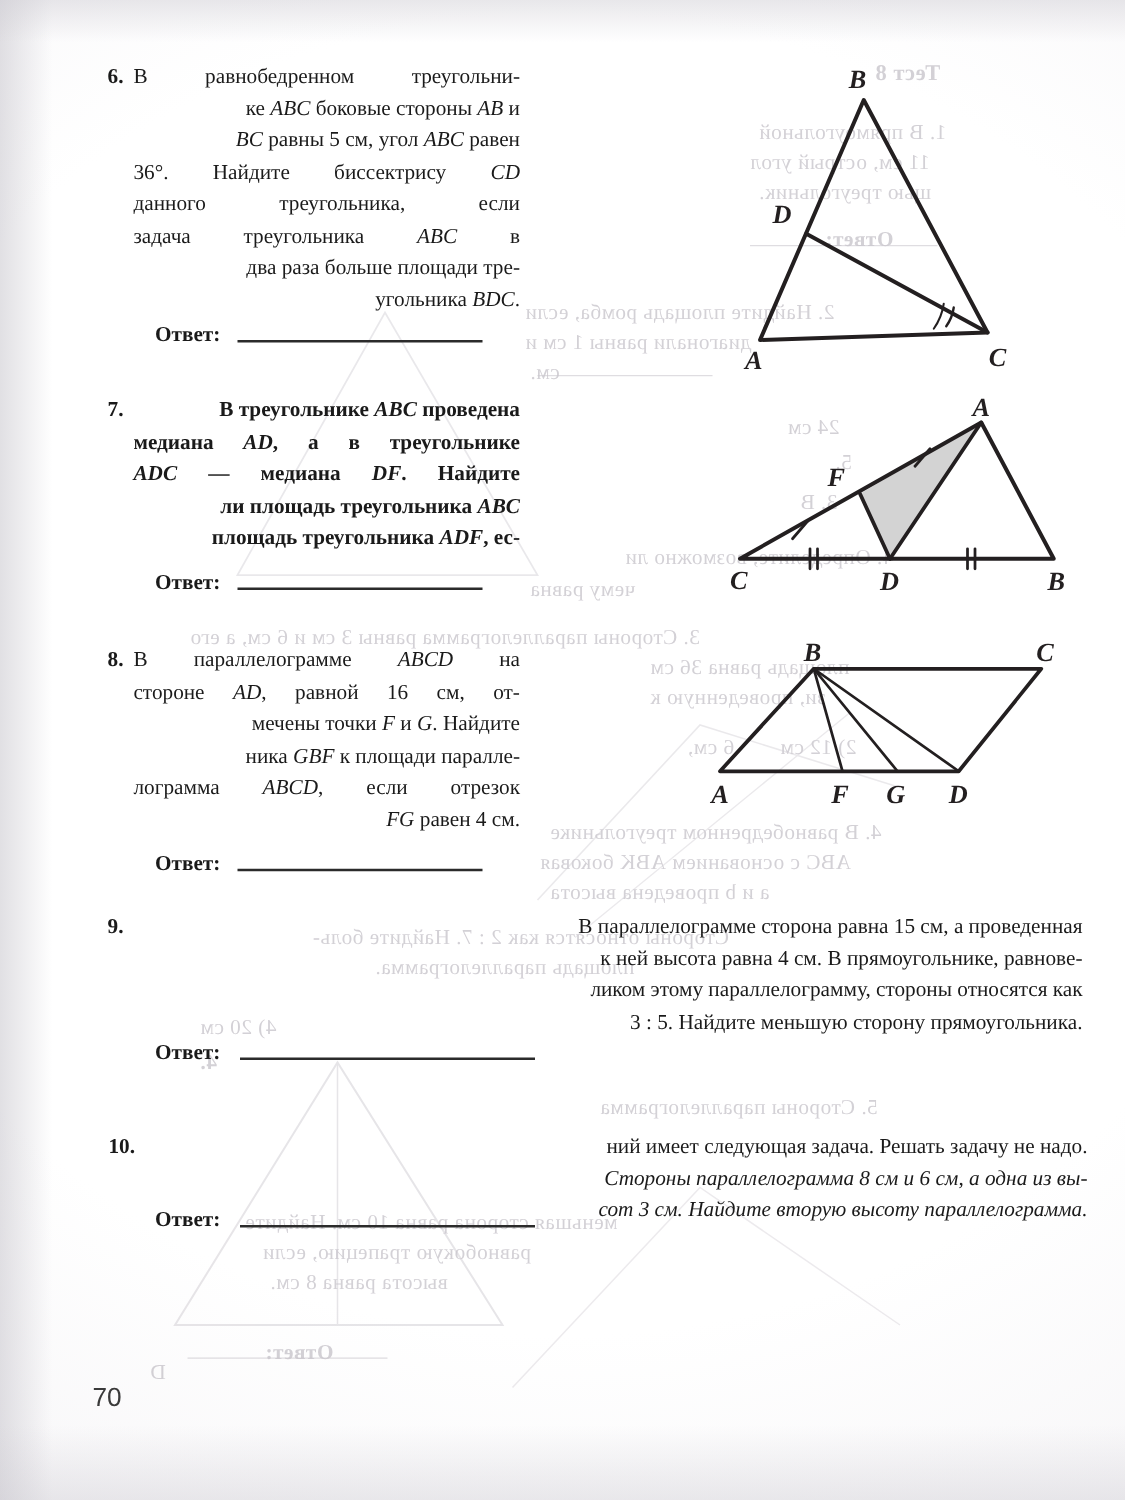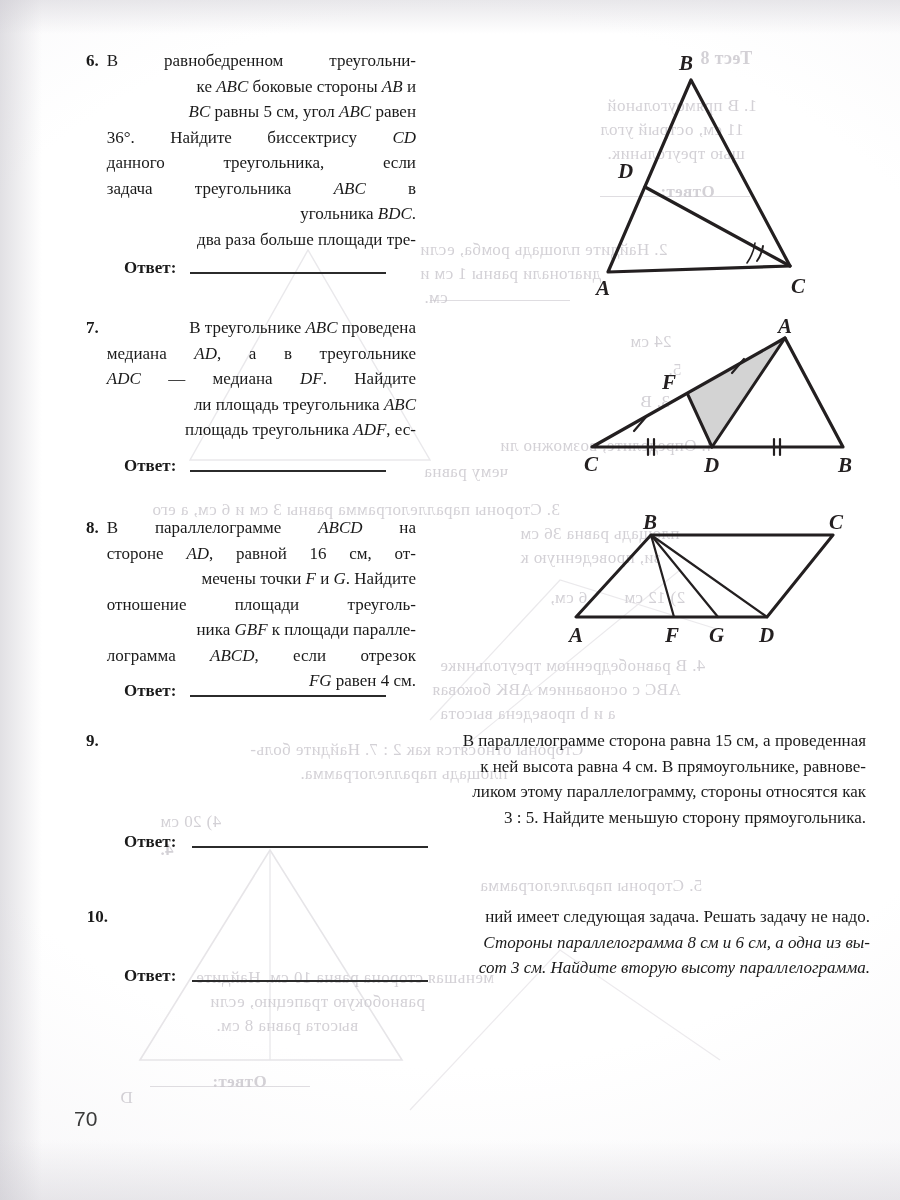--- a/index.html
+++ b/index.html
@@ -195,10 +195,10 @@
         <span>в</span>
       </div>
       <div class="jline last">
+        <span>два раза больше площади тре-</span>
+      </div>
+      <div class="jline last">
         <span>угольника <i>BDC</i>.</span>
-      </div>
-      <div class="jline last">
-        <span>два раза больше площади тре-</span>
       </div>
     </div>
 </div>

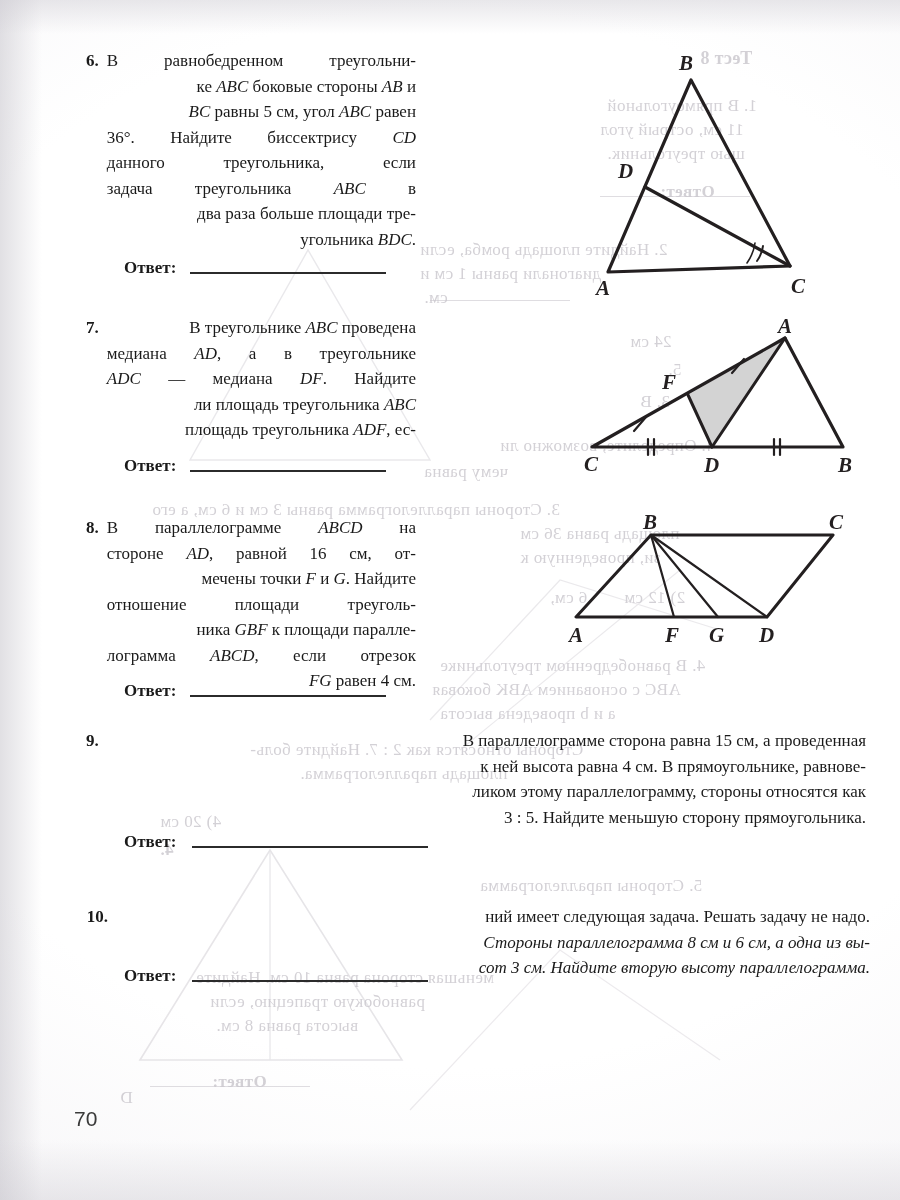--- a/index.html
+++ b/index.html
@@ -224,7 +224,7 @@
 
 <div class="prob" style="left:86px;top:315px;width:330px;">
   <div class="num">7.</div>
-  <div class="body" style="margin-left:8px;">
+  <div class="body" style="margin-left:8px;font-weight:bold;">
       <div class="jline last">
         <span>В треугольнике <i>ABC</i> проведена</span>
       </div>

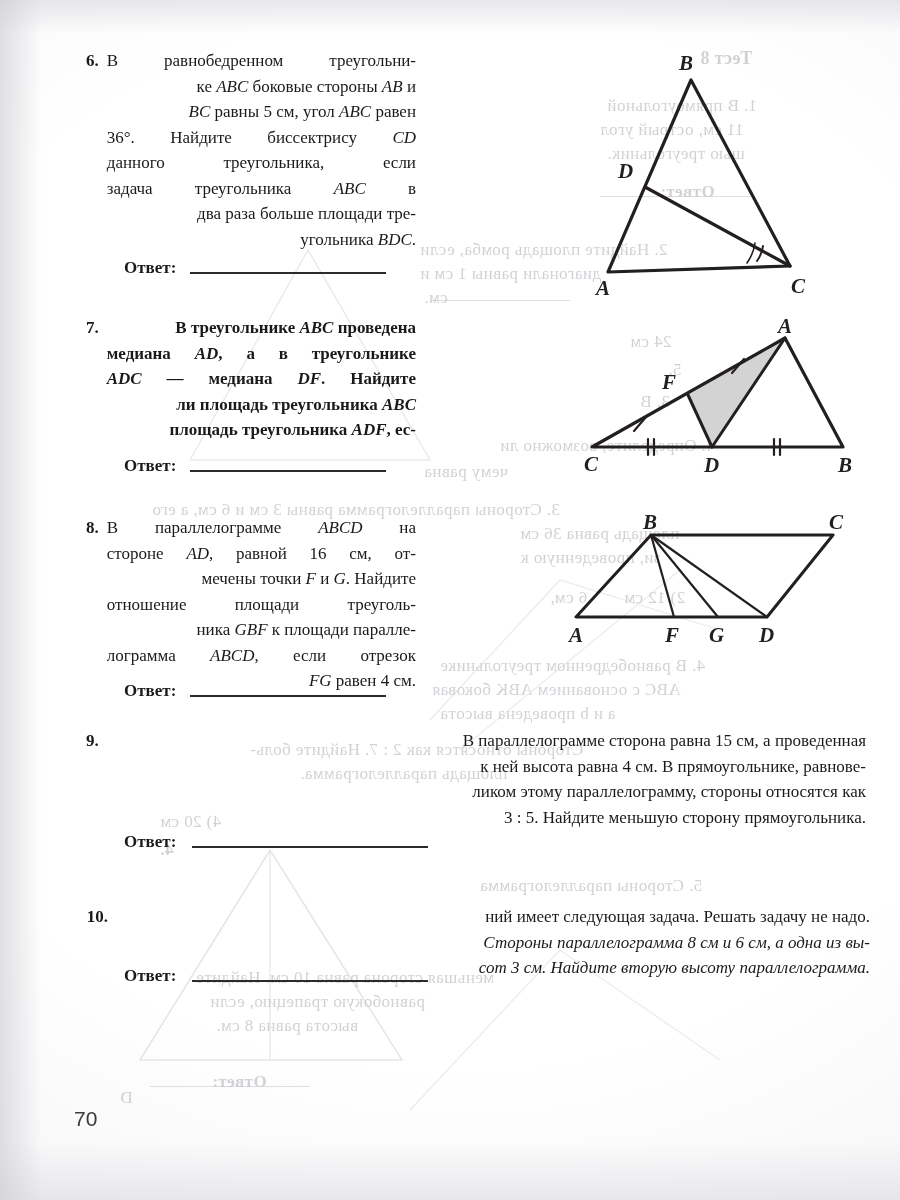--- a/index.html
+++ b/index.html
@@ -297,11 +297,6 @@
       <div class="jline last">
         <span>мечены точки <i>F</i> и <i>G</i>. Найдите</span>
       </div>
-      <div class="jline">
-        <span>отношение</span>
-        <span>площади</span>
-        <span>треуголь-</span>
-      </div>
       <div class="jline last">
         <span>ника <i>GBF</i> к площади паралле-</span>
       </div>

